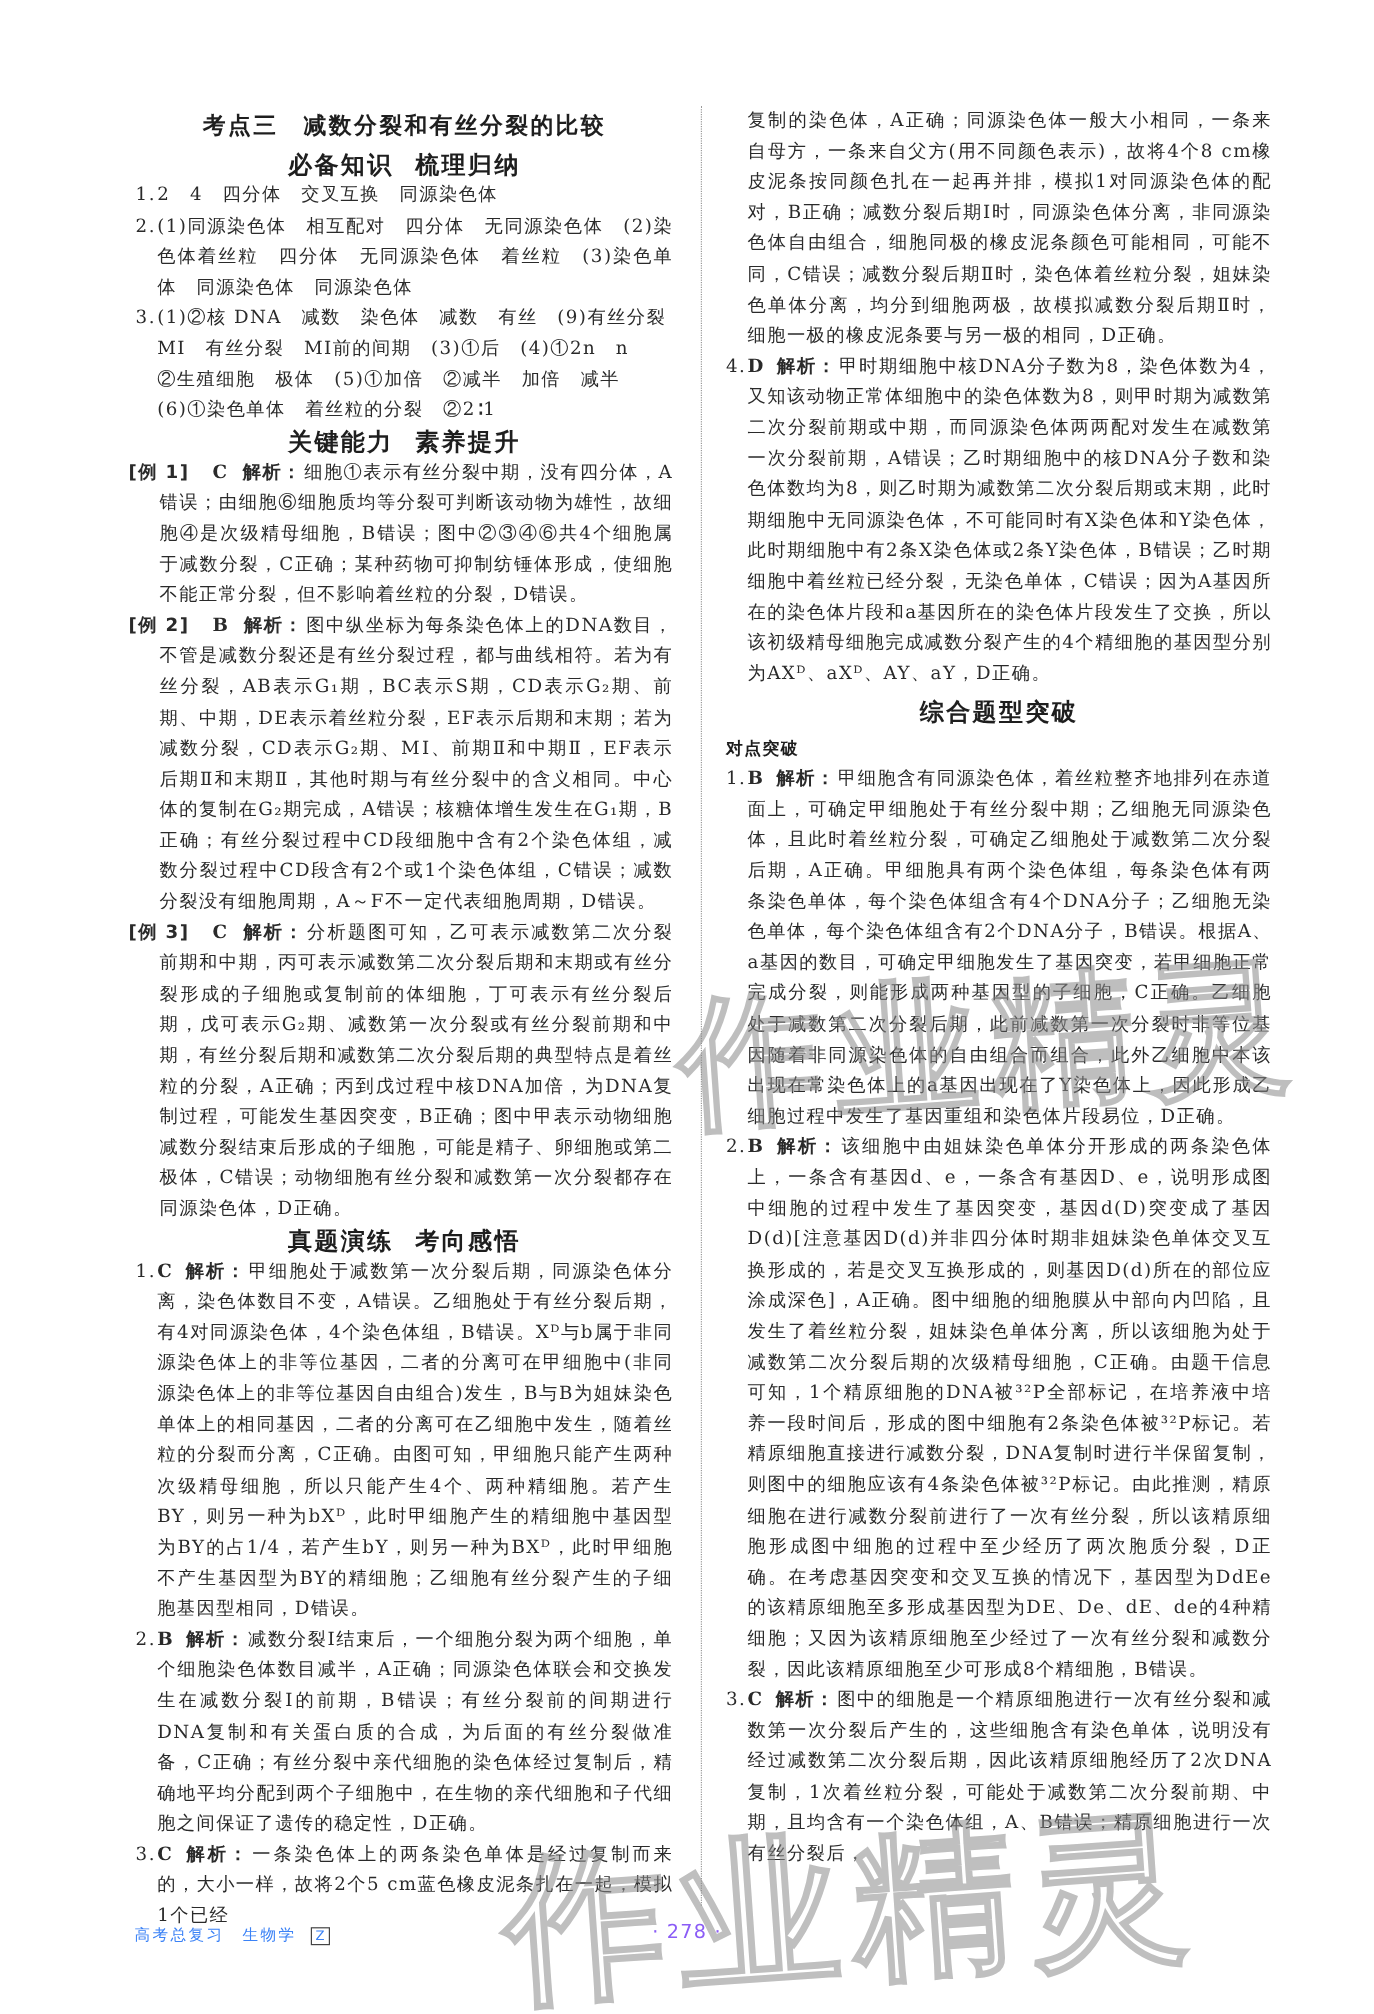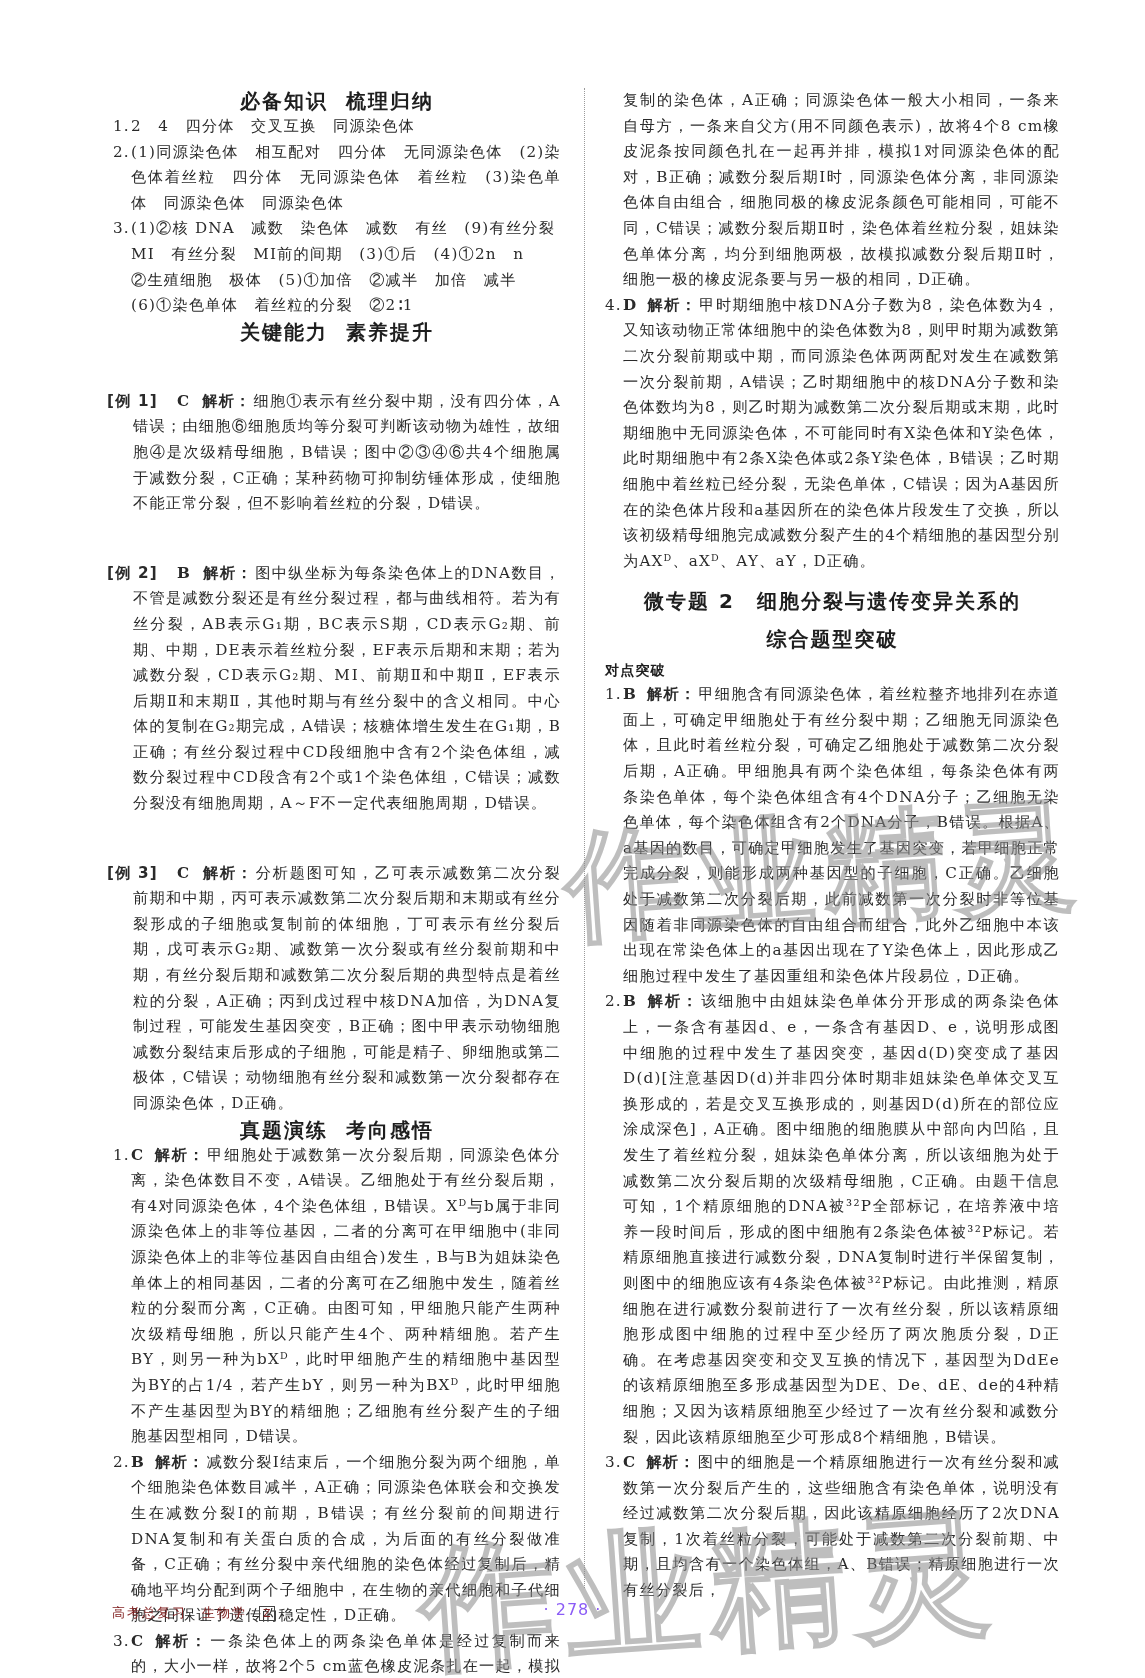--- a/index.html
+++ b/index.html
@@ -40,6 +40,7 @@
 <div class="page">
 
   <div class="col col-left">
+    <div class="h-main">考点三　减数分裂和有丝分裂的比较</div>
     <div class="h-sub">
       <span>必备知识</span><span class="gap"></span><span>梳理归纳</span>
     </div>

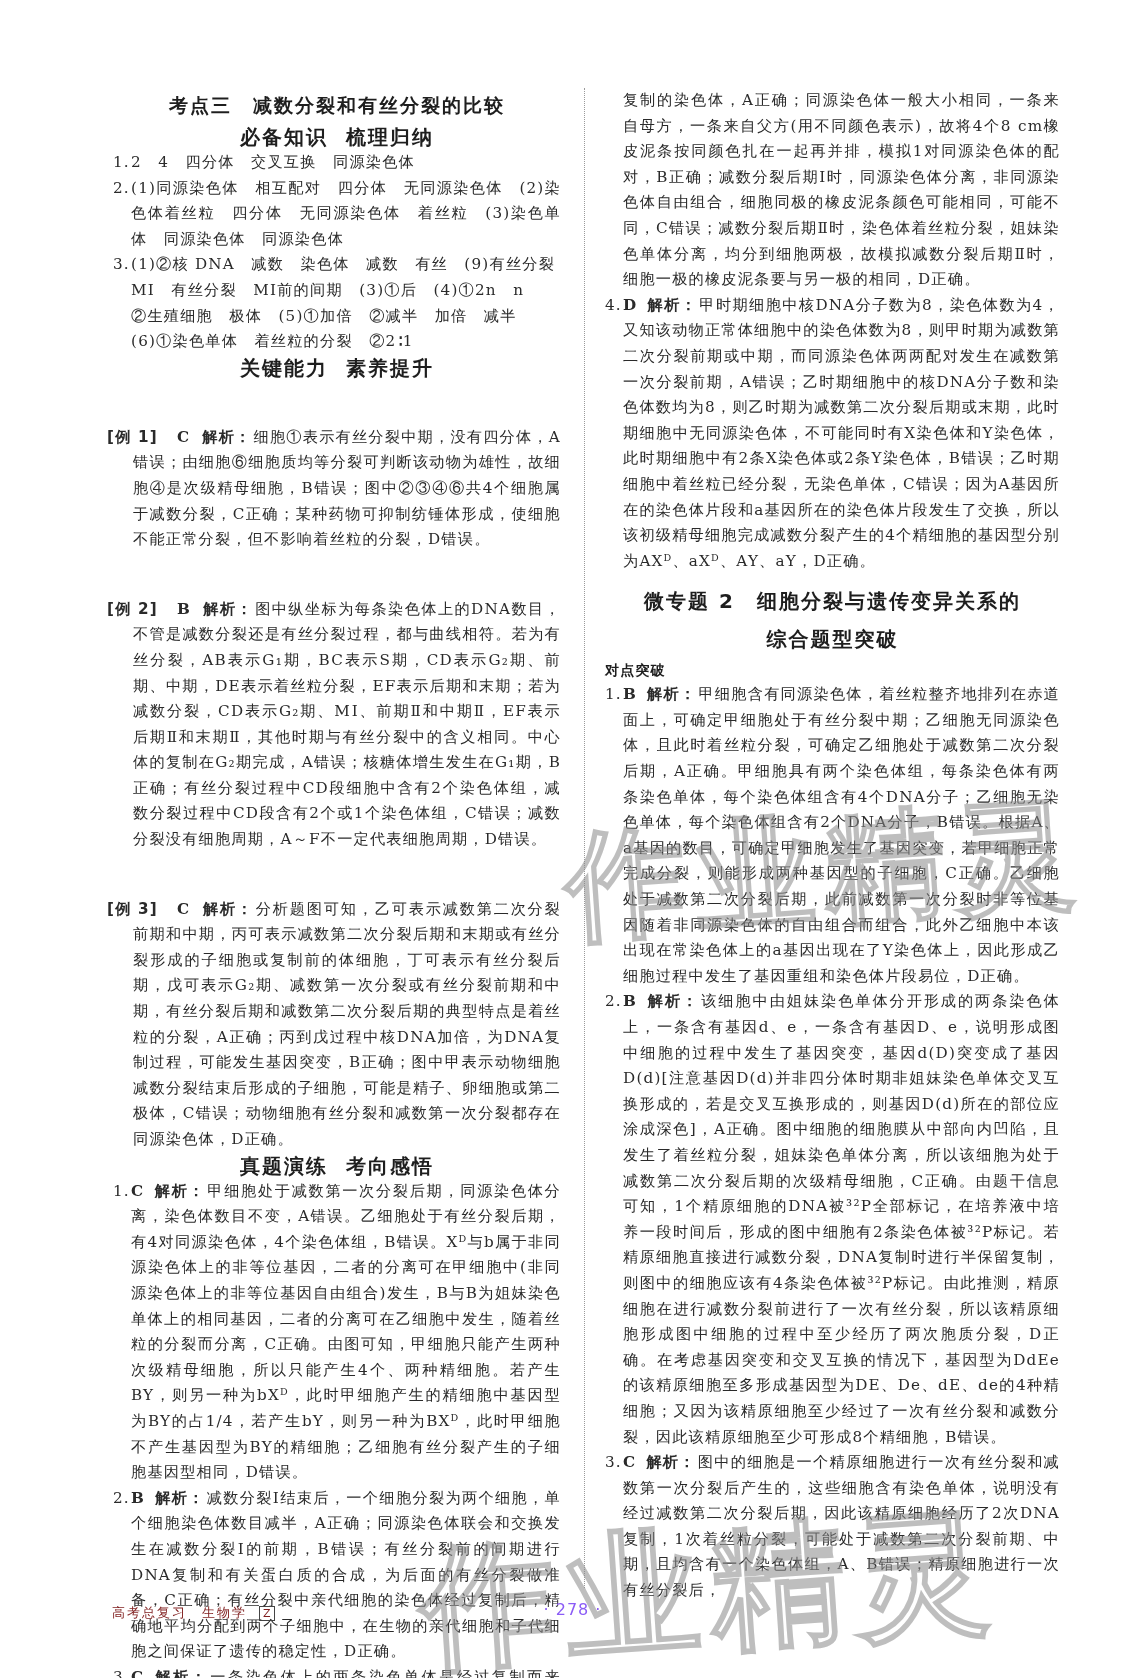--- a/index.html
+++ b/index.html
@@ -21,7 +21,7 @@
   .item .num { position: absolute; left: 0; top: 0; }
   .item .ans { font-weight: bold; font-family: "DejaVu Serif", serif; margin-right: 10px; }
   .item .jx { font-family: "DejaVu Sans", sans-serif; font-weight: bold; margin-right: 2px; }
-  .ex { position: relative; padding-left: 20px; text-align: justify; margin-top: 44px; }
+  .ex { position: relative; padding-left: 20px; text-align: justify; }
   .ex .tag { position: absolute; left: -6px; top: 0; font-family: "DejaVu Sans", sans-serif; font-weight: bold; }
   .ex .ans { font-weight: bold; margin-left: 44px; margin-right: 12px; }
   .ex .jx { font-family: "DejaVu Sans", sans-serif; font-weight: bold; margin-right: 2px; }

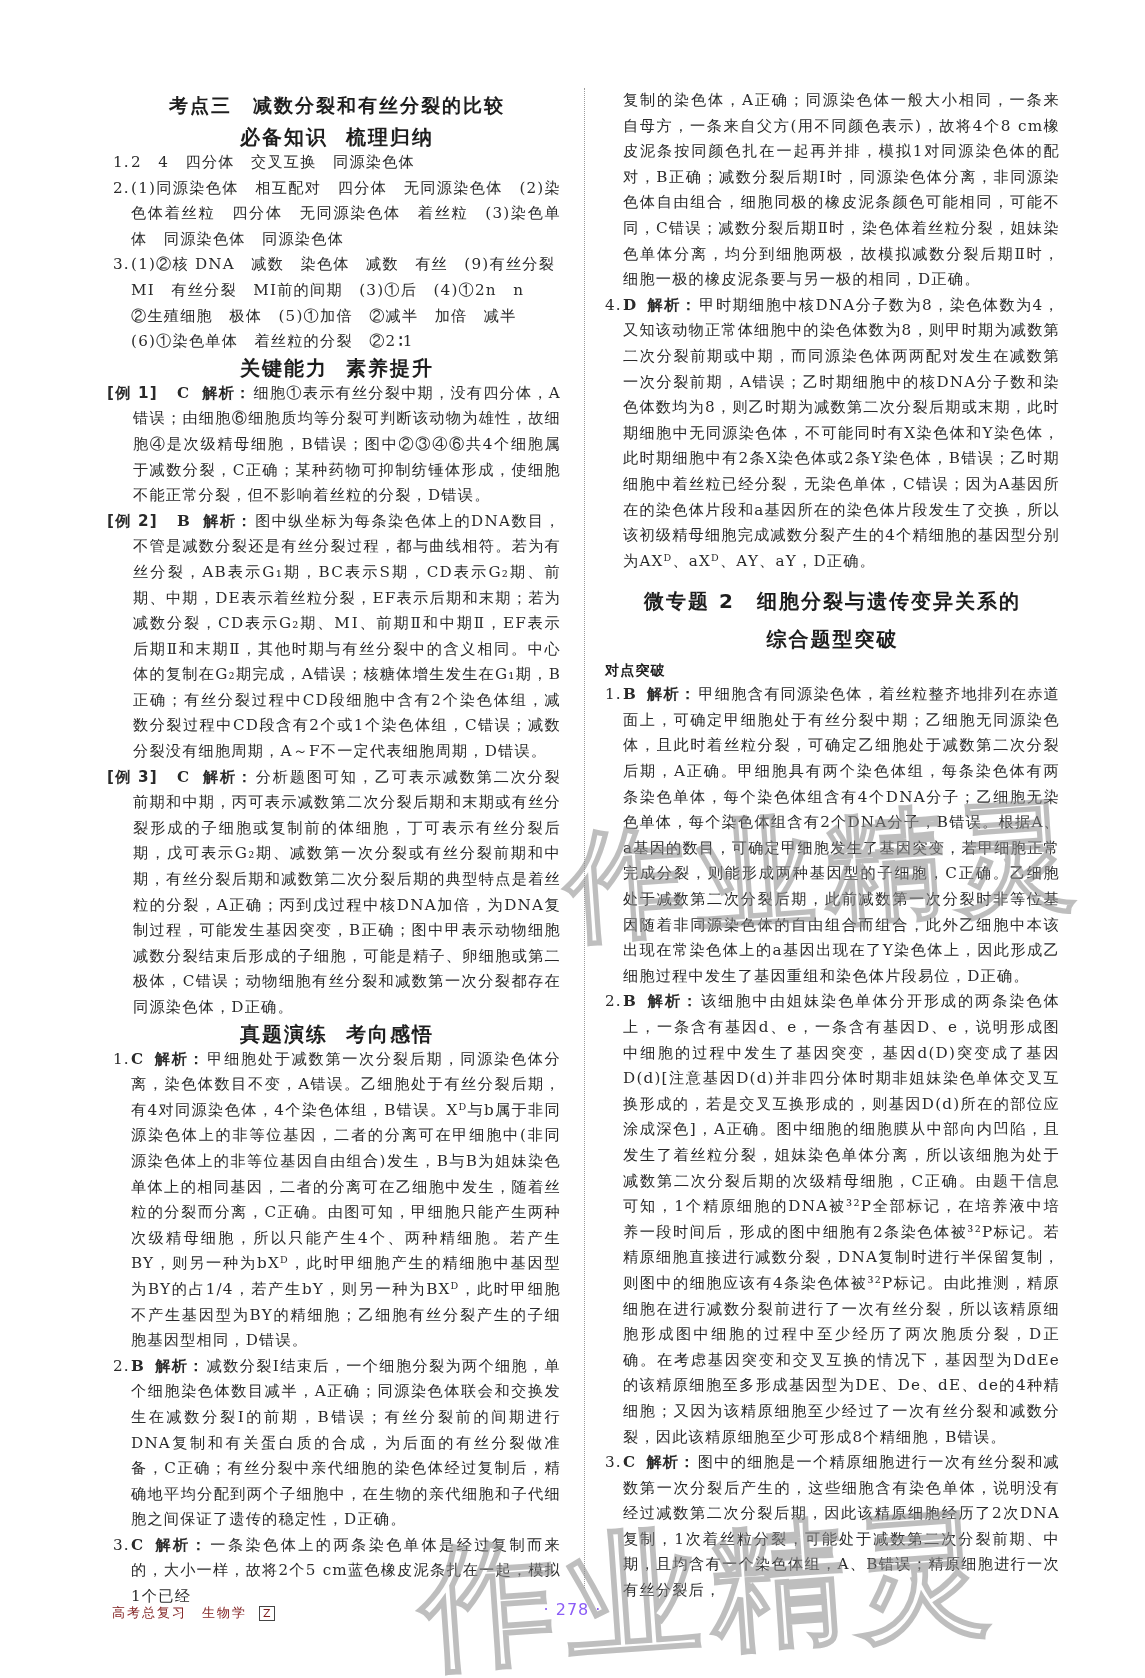--- a/index.html
+++ b/index.html
@@ -106,7 +106,6 @@
       <span class="ans">D</span><span class="jx">解析：</span><span>甲时期细胞中核DNA分子数为8，染色体数为4，又知该动物正常体细胞中的染色体数为8，则甲时期为减数第二次分裂前期或中期，而同源染色体两两配对发生在减数第一次分裂前期，A错误；乙时期细胞中的核DNA分子数和染色体数均为8，则乙时期为减数第二次分裂后期或末期，此时期细胞中无同源染色体，不可能同时有X染色体和Y染色体，此时期细胞中有2条X染色体或2条Y染色体，B错误；乙时期细胞中着丝粒已经分裂，无染色单体，C错误；因为A基因所在的染色体片段和a基因所在的染色体片段发生了交换，所以该初级精母细胞完成减数分裂产生的4个精细胞的基因型分别为AXᴰ、aXᴰ、AY、aY，D正确。</span>
     </div>
 
-    <div class="h-micro" style="margin-top:8px;">微专题 2　细胞分裂与遗传变异关系的</div>
     <div class="h-micro">综合题型突破</div>
     <div class="h-label">对点突破</div>
 

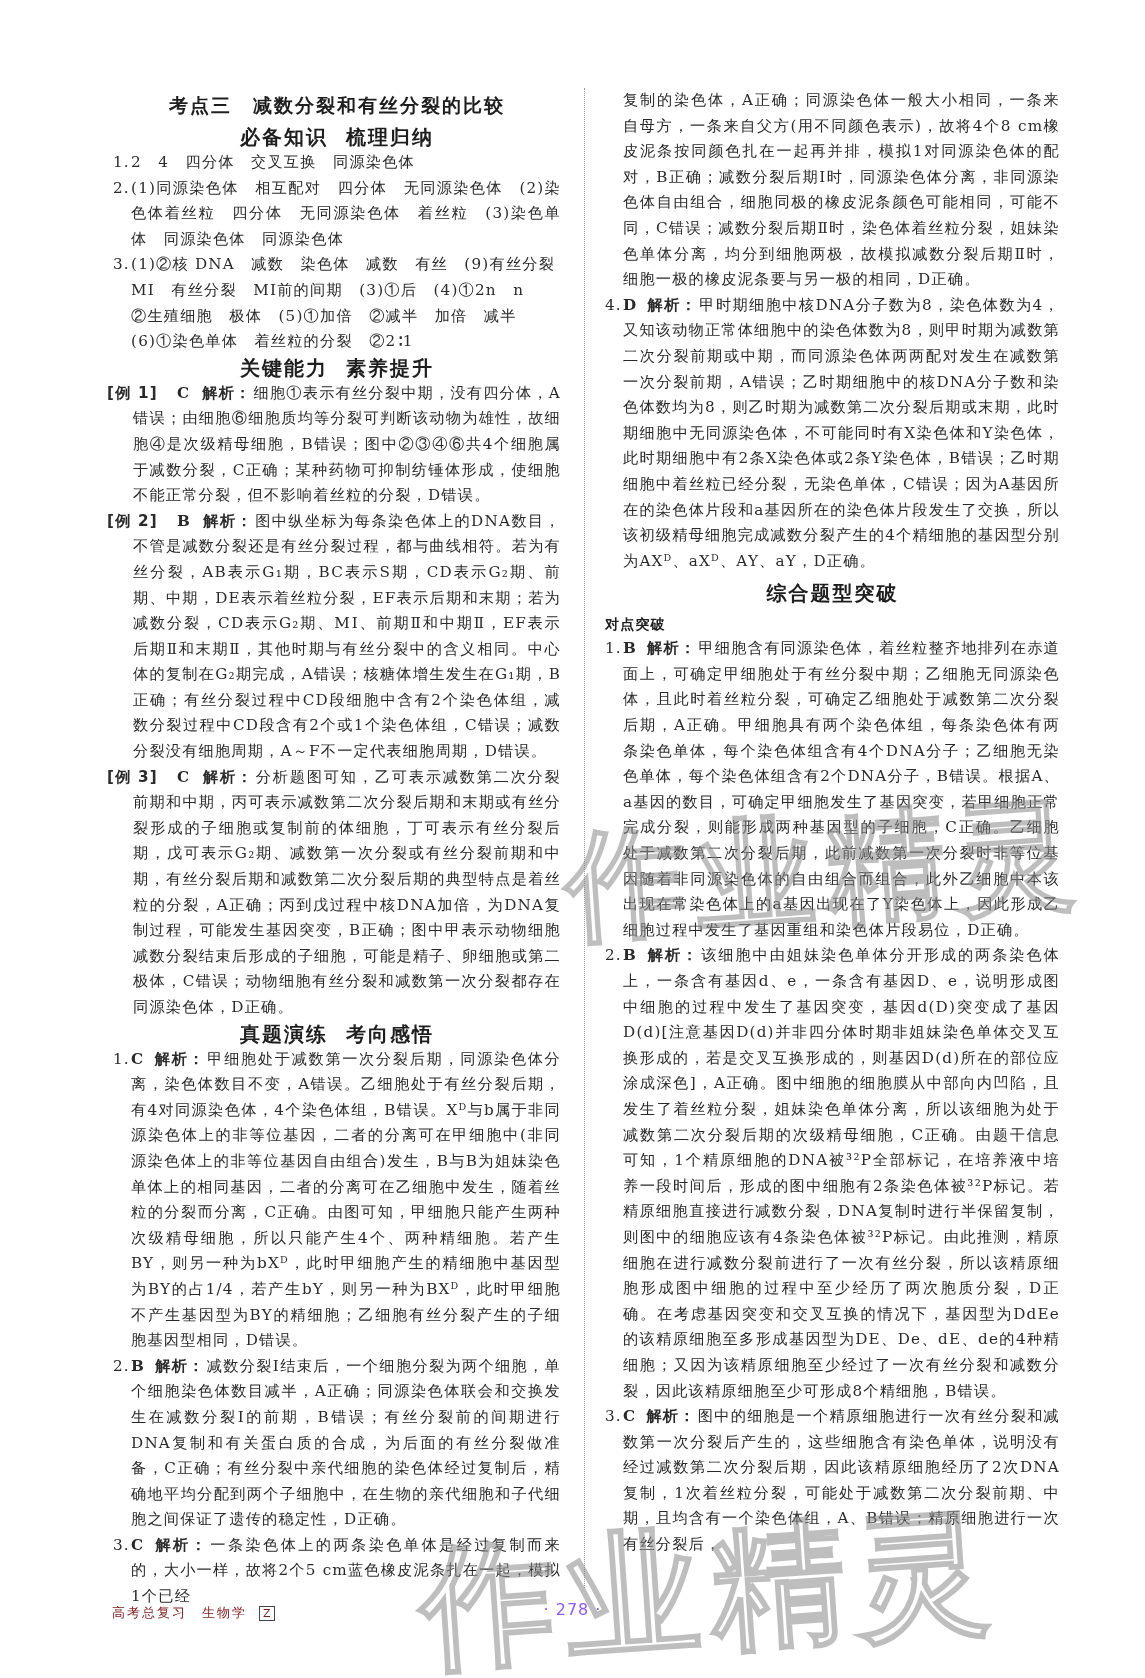--- a/index.html
+++ b/index.html
@@ -27,7 +27,7 @@
   .ex .jx { font-family: "DejaVu Sans", sans-serif; font-weight: bold; margin-right: 2px; }
   .plain { padding-left: 18px; }
   .plain-line { white-space: pre-wrap; }
-  .footer-left { position: absolute; left: 112px; top: 1604px; font-size: 13px; letter-spacing: 2px; color: #7f1d1d; font-family: "DejaVu Serif", serif; }
+  .footer-left { position: absolute; left: 112px; top: 1604px; font-size: 13px; letter-spacing: 2px; color: #3b82f6; font-family: "DejaVu Serif", serif; }
   .footer-left .box { display: inline-block; border: 1px solid #444; font-size: 11px; line-height: 13px; padding: 0 3px; margin-left: 12px; letter-spacing: 0; font-family: "DejaVu Sans", sans-serif; }
   .page-num { position: absolute; left: 0; width: 1145px; top: 1600px; text-align: center; font-family: "DejaVu Sans", sans-serif; font-size: 16px; color: #8b5cf6; letter-spacing: 1px; }
   .watermark { position: absolute; font-family: "DejaVu Sans", sans-serif; font-weight: bold; color: transparent; -webkit-text-stroke: 1.5px #8a8a8a; opacity: 0.55; letter-spacing: 10px; pointer-events: none; transform: rotate(-4deg); }

